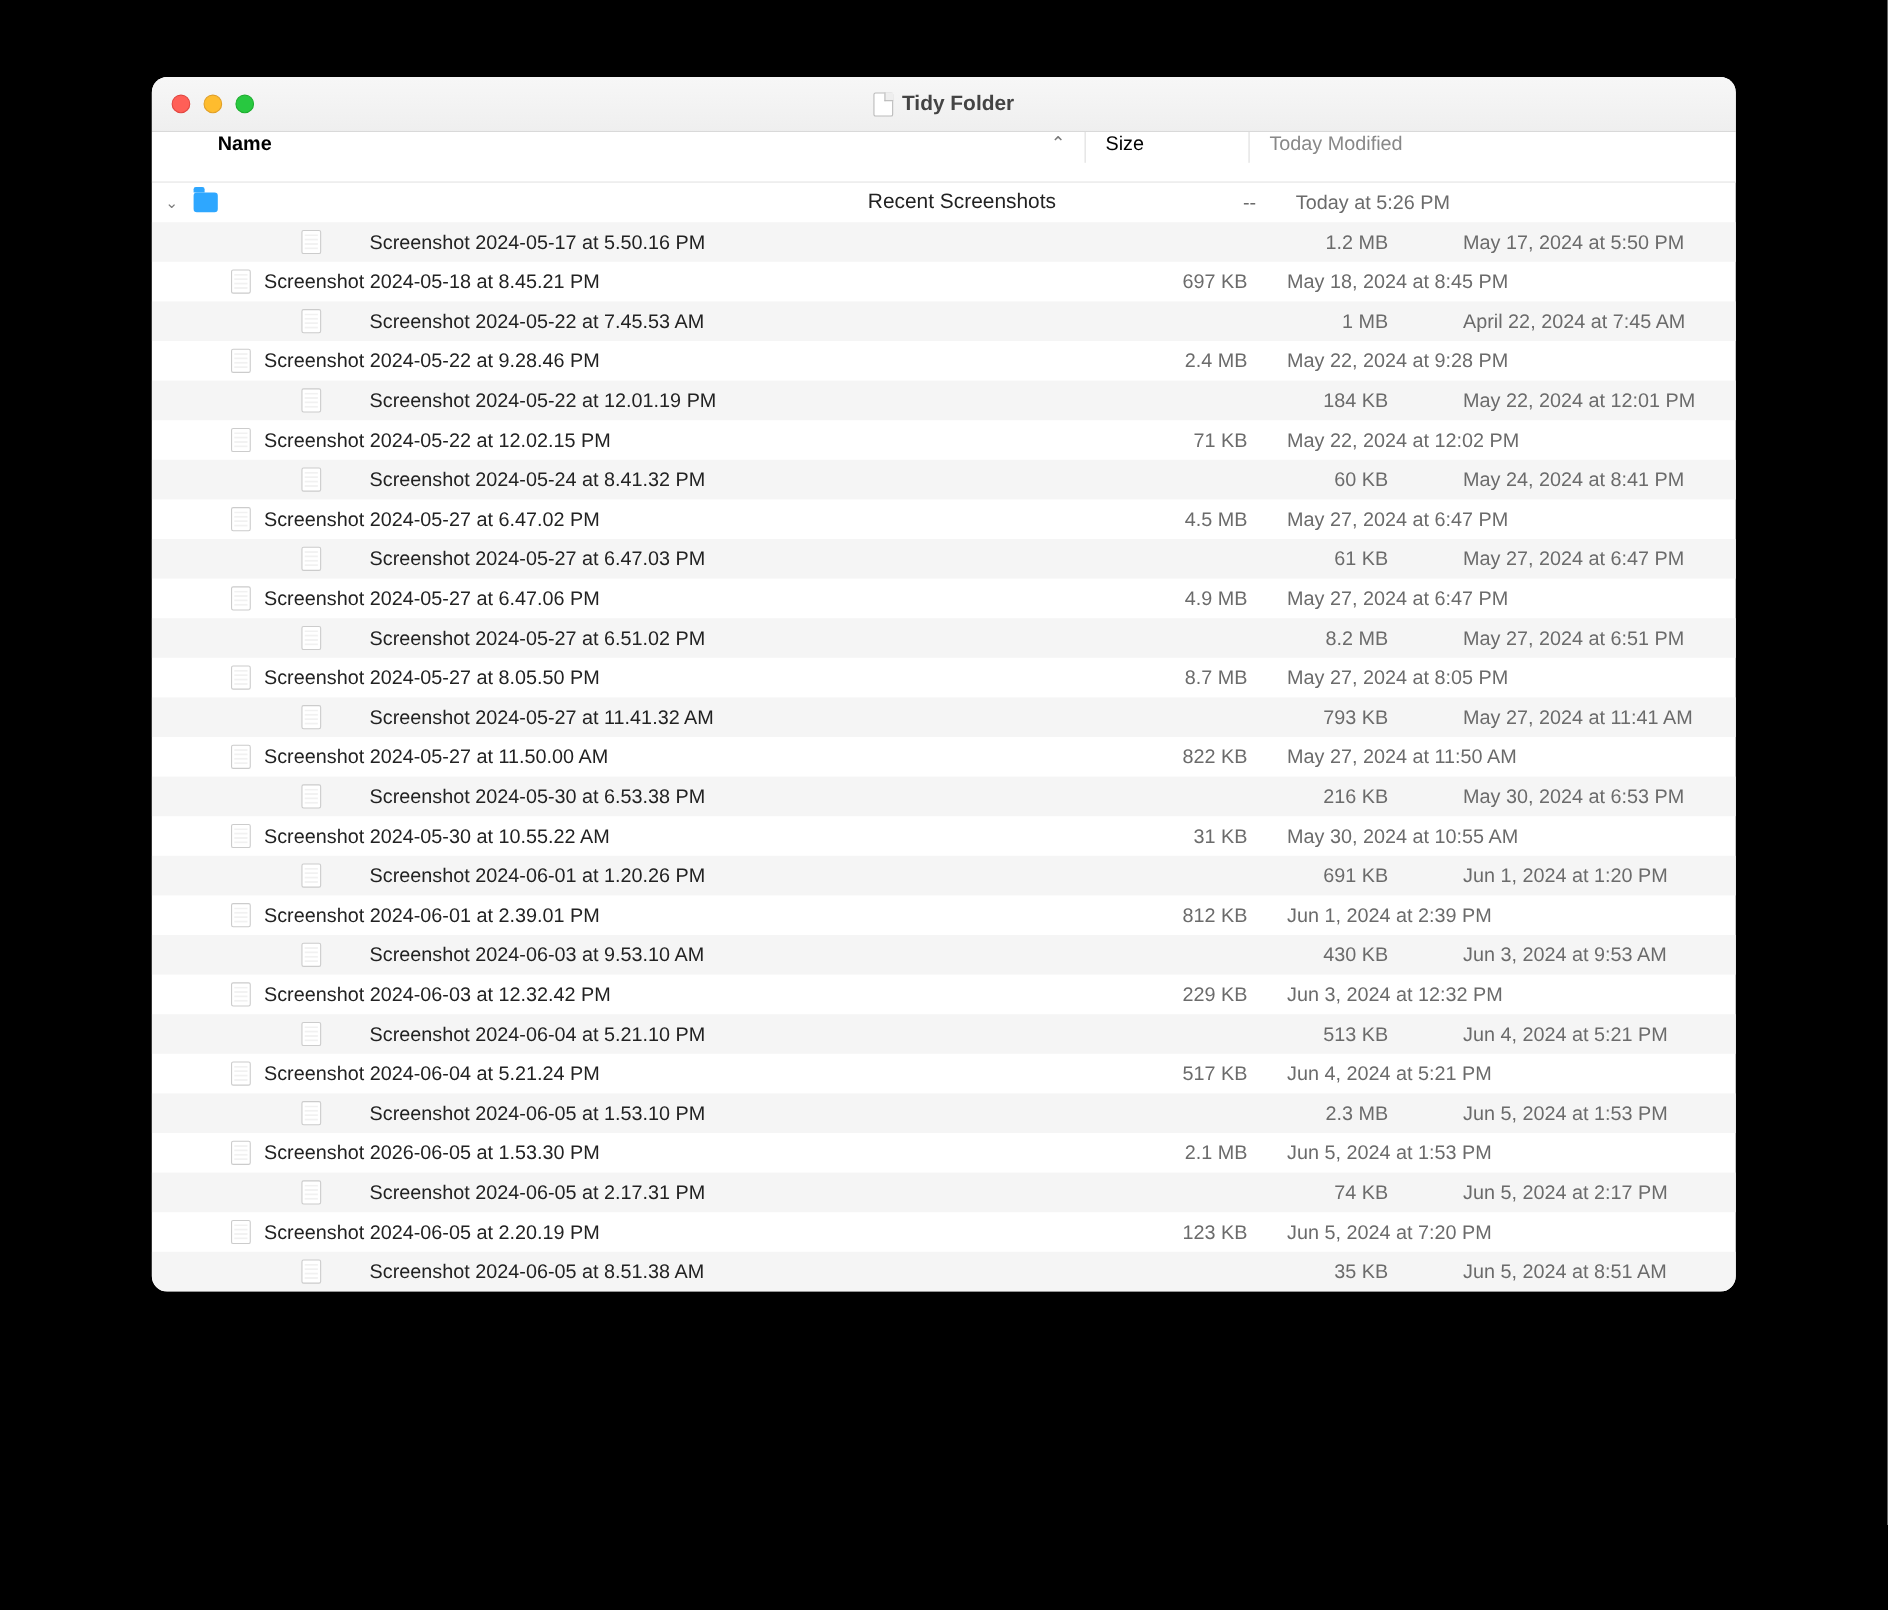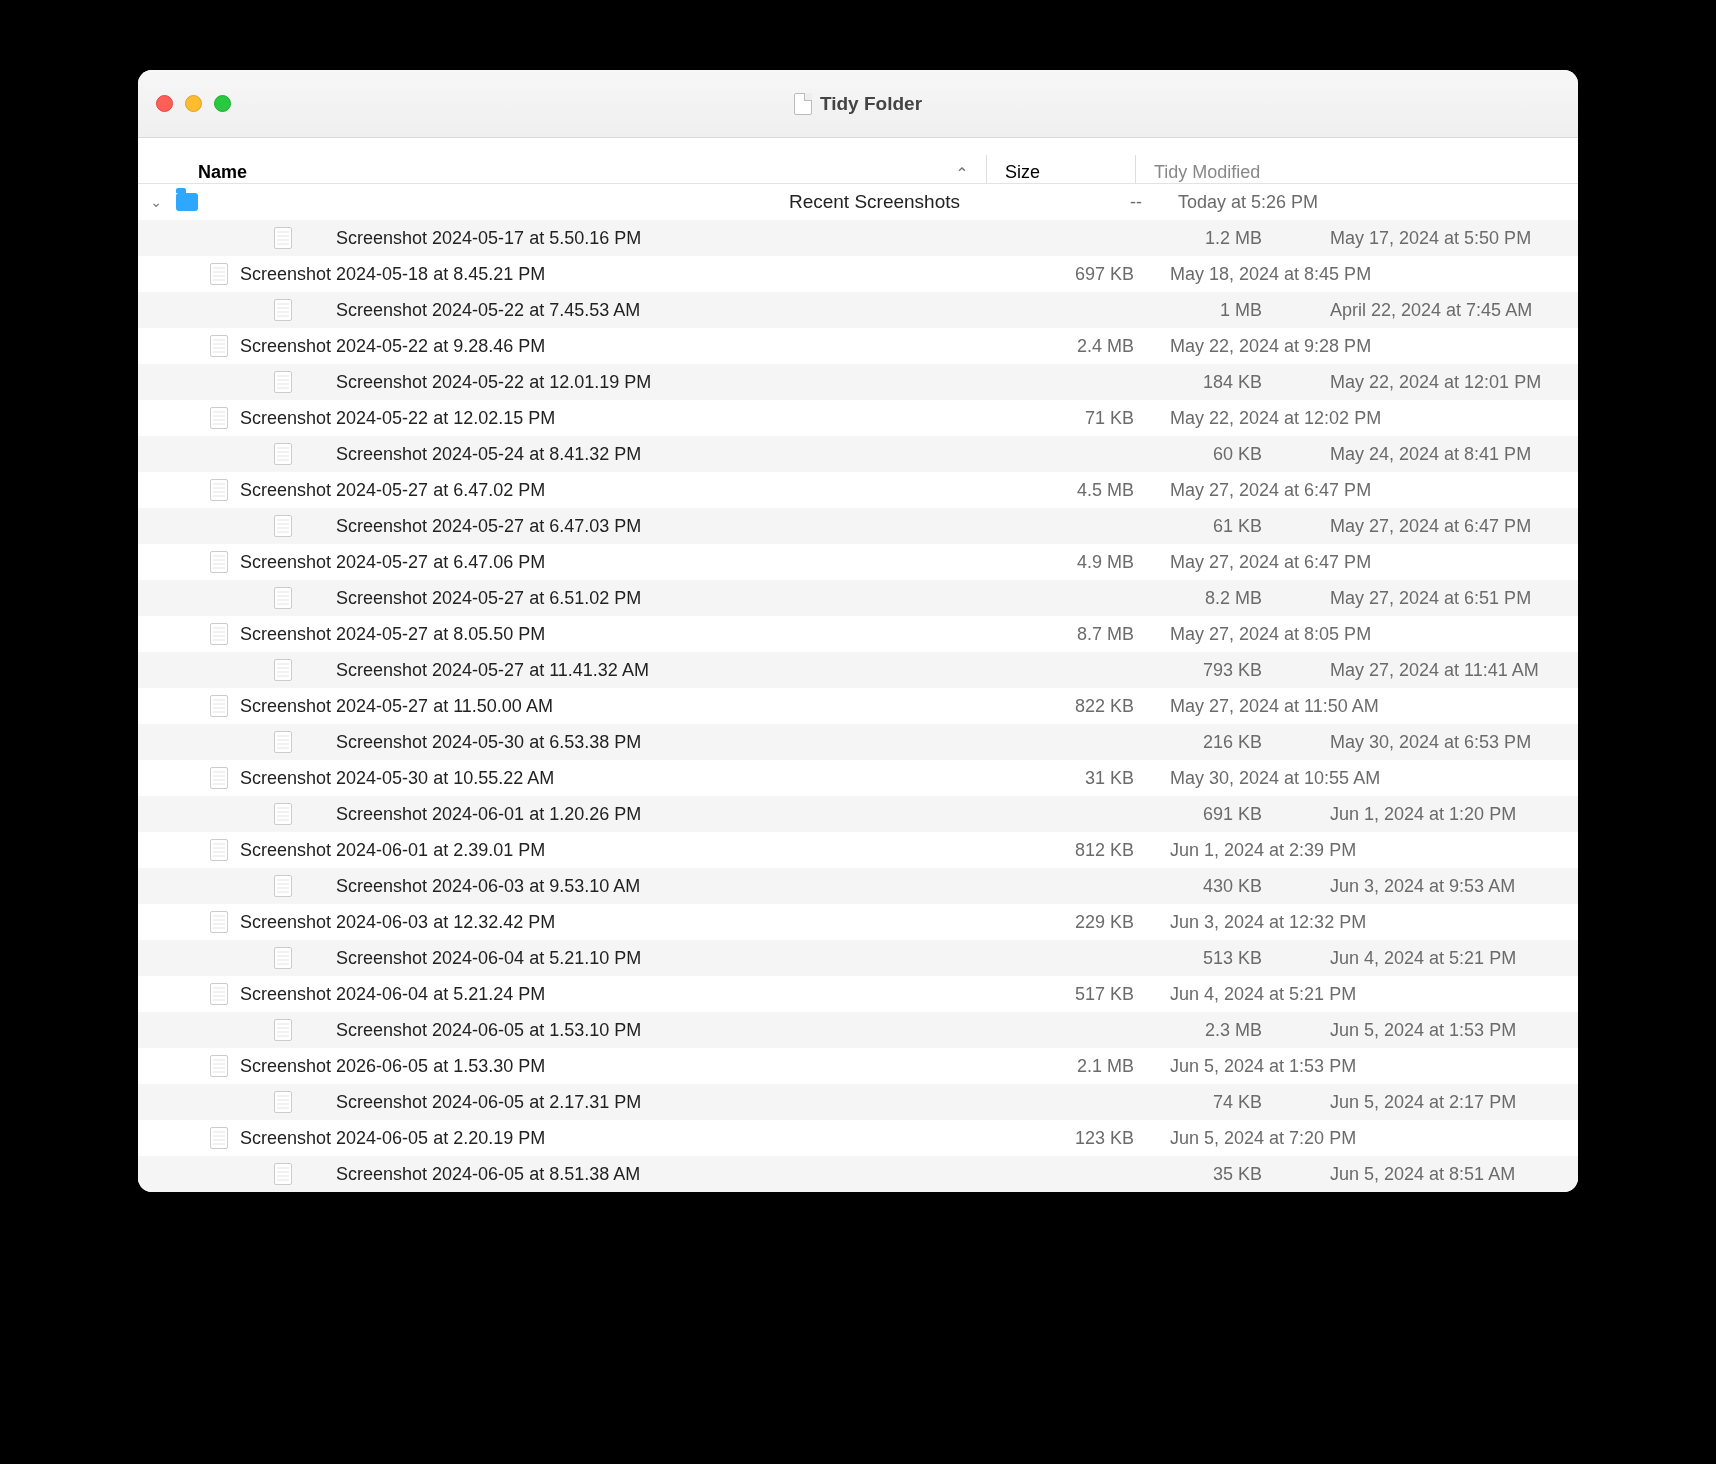--- a/index.html
+++ b/index.html
@@ -21,7 +21,7 @@
     overflow: hidden;
   }
   .titlebar {
-    height: 68px;
+    height: 50px;
     background: linear-gradient(#f7f7f7, #efefef);
     border-bottom: 1px solid #d9d9d9;
     display: flex;

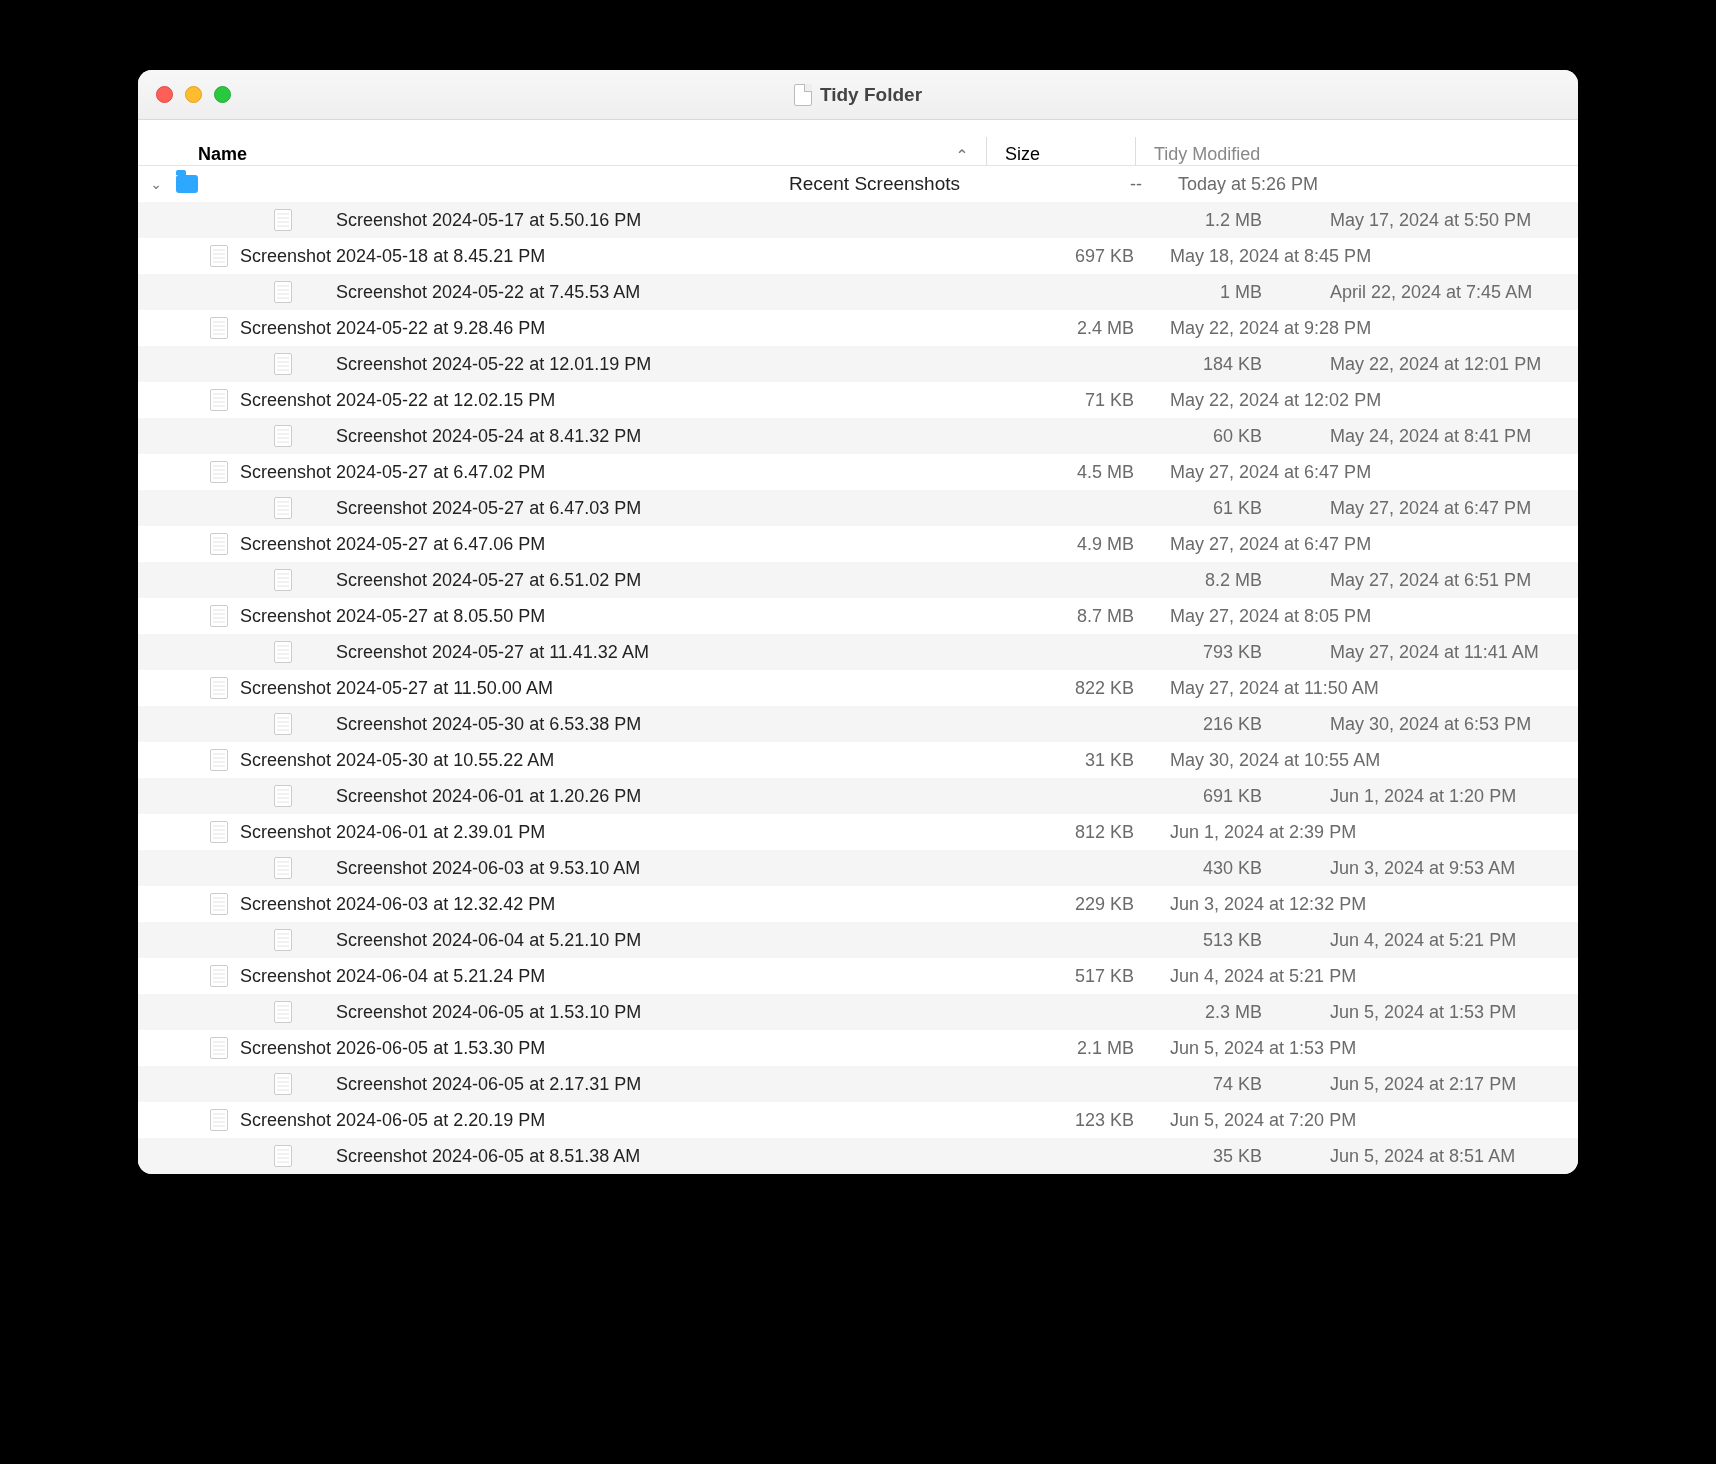--- a/index.html
+++ b/index.html
@@ -66,7 +66,7 @@
   .columns-header {
     height: 46px;
     display: flex;
-    align-items: flex-end;
+    align-items: flex-start;
     border-bottom: 1px solid #e3e3e3;
     font-size: 18px;
     color: #444;

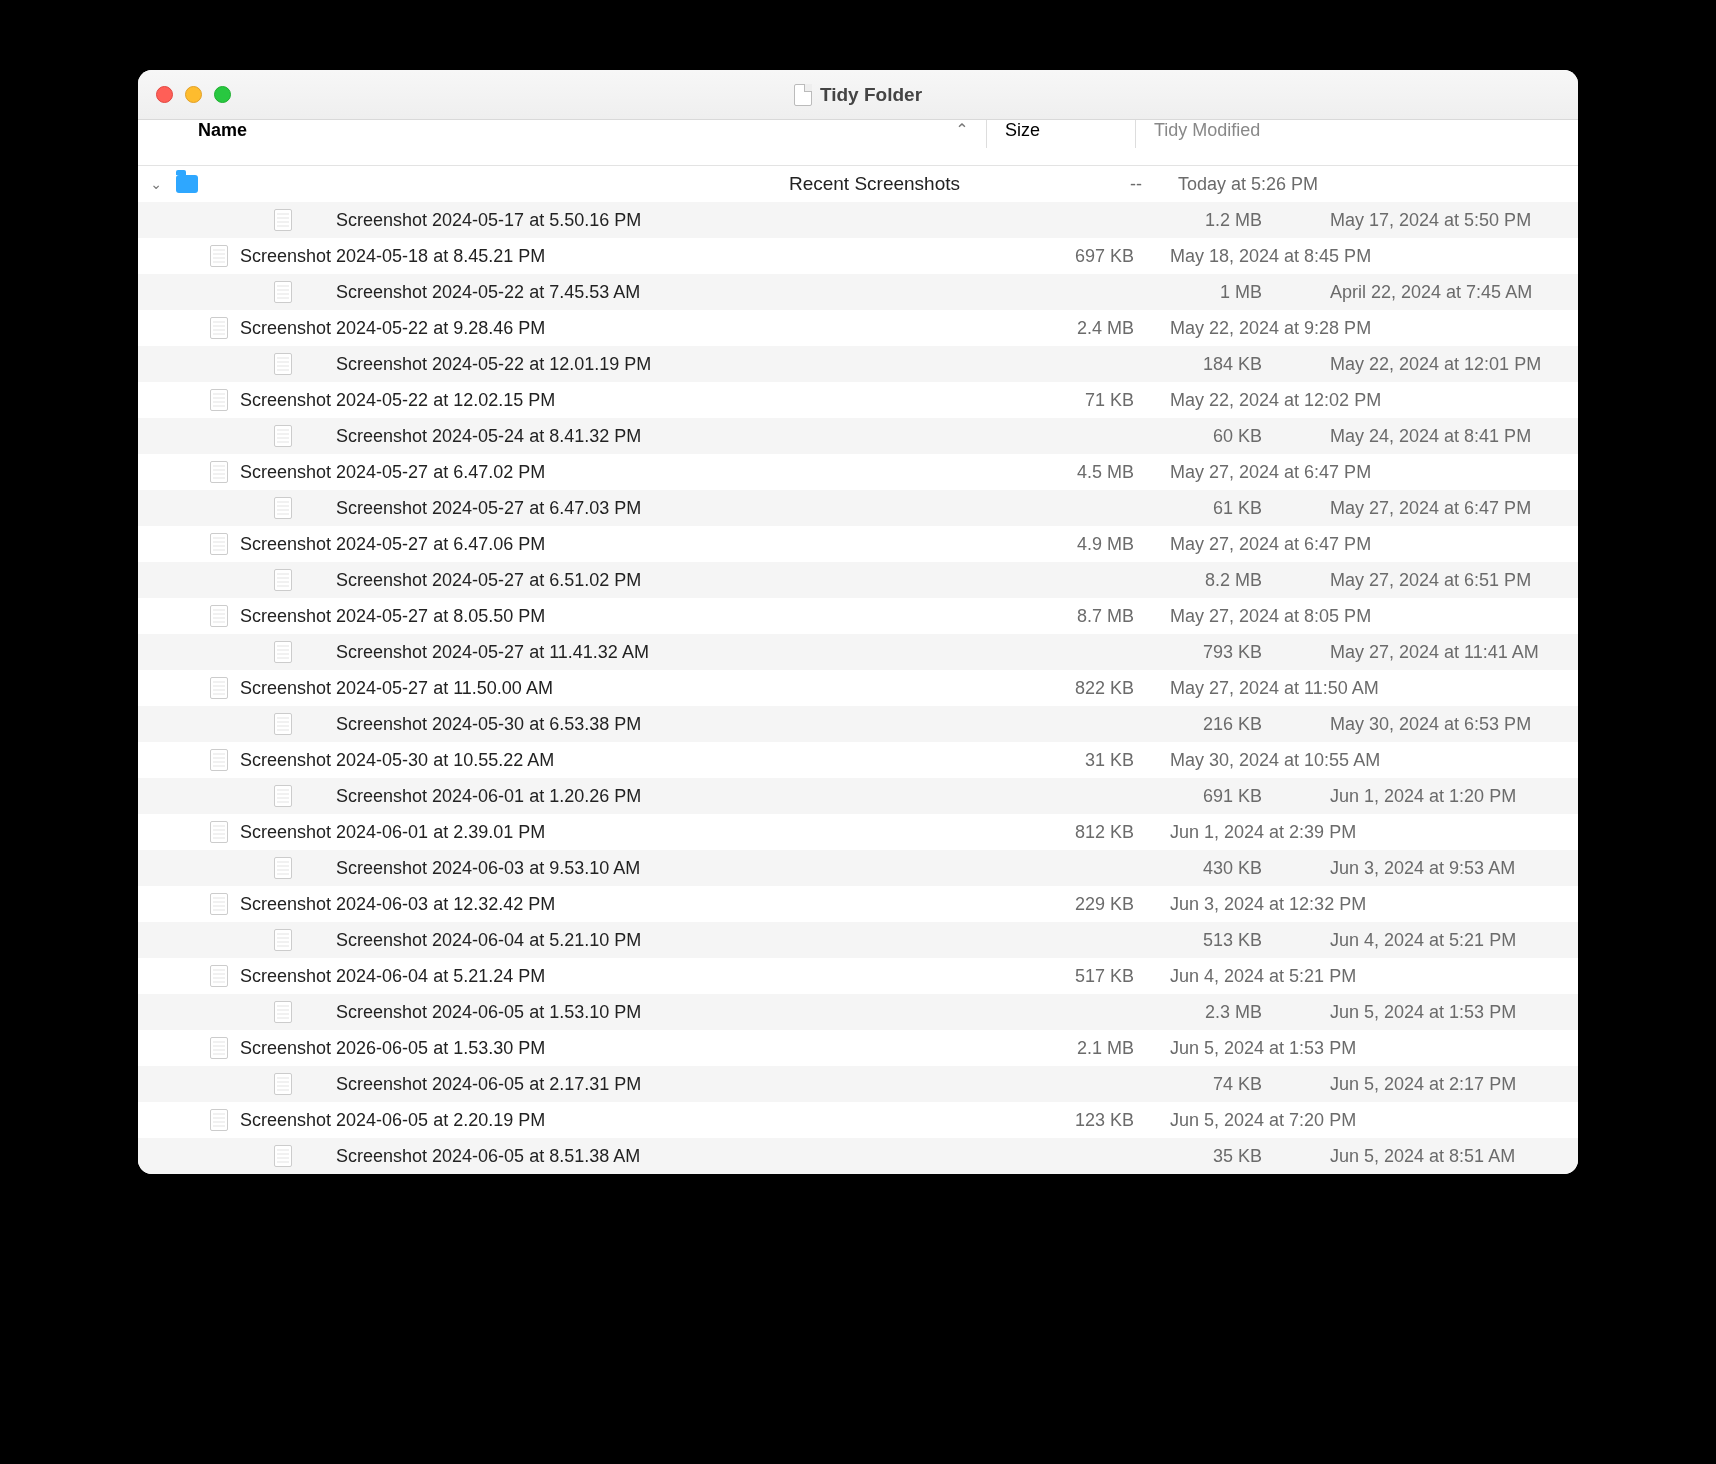--- a/index.html
+++ b/index.html
@@ -151,7 +151,7 @@
     <div class="col-sep"></div>
     <div class="col-size">Size</div>
     <div class="col-sep"></div>
-    <div class="col-date">Tidy Modified</div>
+    <div class="col-date">Today Modified</div>
   </div>
 
   <div class="list" id="list">

